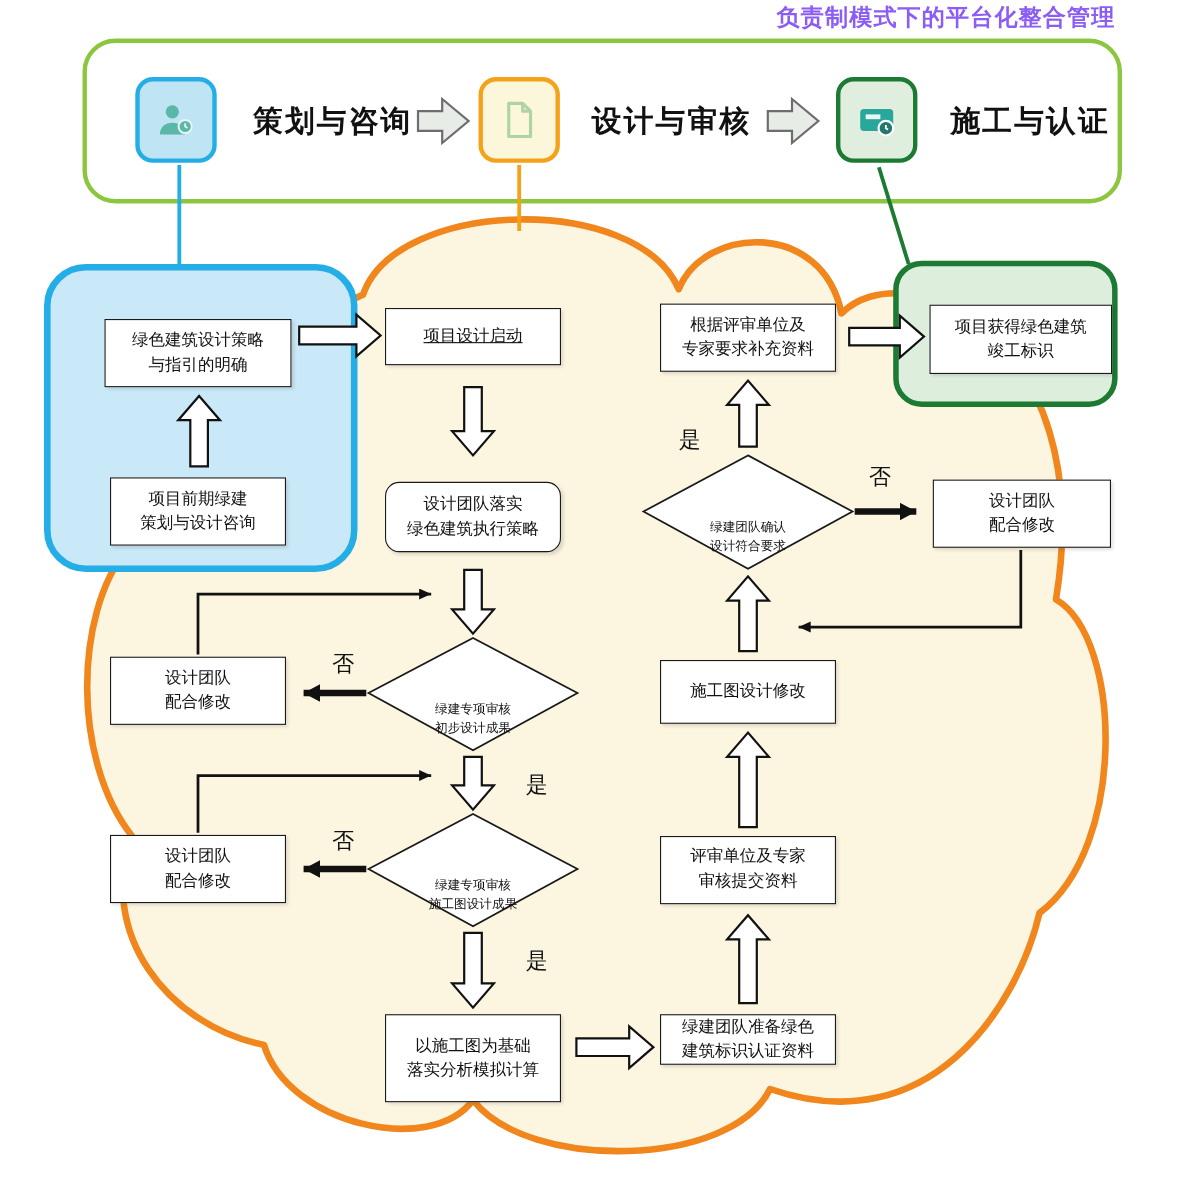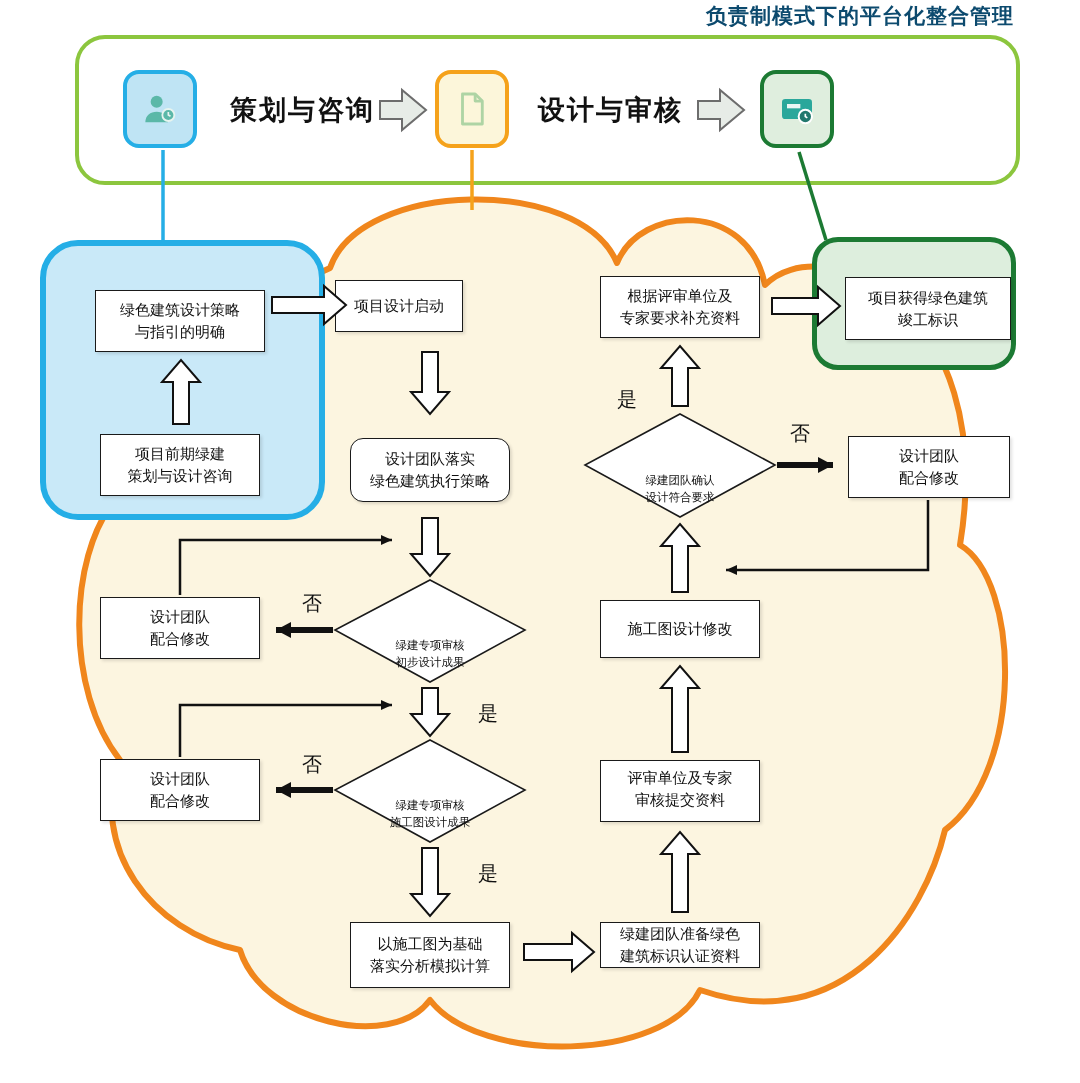--- a/index.html
+++ b/index.html
@@ -11,7 +11,7 @@
   .bg{z-index:0;} .fg{z-index:5;}
   .title{
     position:absolute;top:2px;right:66px;z-index:6;
-    font-size:21px;font-weight:bold;color:#0c4a6e;letter-spacing:1px;white-space:nowrap;
+    font-size:21px;font-weight:bold;color:#8b5cf6;letter-spacing:1px;white-space:nowrap;
   }
   .phasebar{
     position:absolute;left:75px;top:35px;width:945px;height:150px;z-index:1;

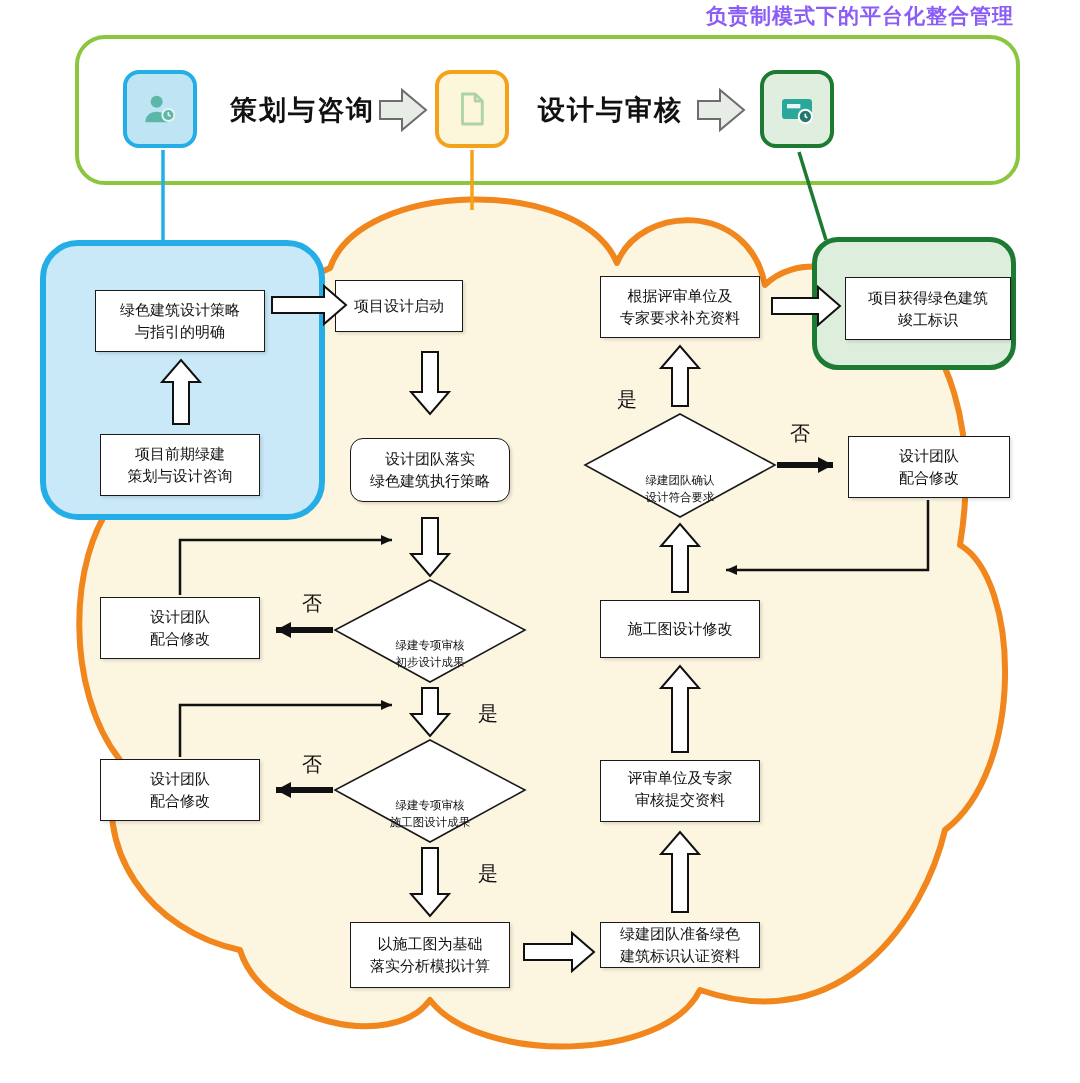--- a/index.html
+++ b/index.html
@@ -106,6 +106,7 @@
       <path d="M17 14.8v1.7l1.2 0.8" stroke="#ffffff" stroke-width="1" fill="none"></path>
     </svg>
   </div>
+  <div class="phaselabel lbl-construction">施工与认证</div>
 
   <div class="bluepanel"></div>
   <div class="greenpanel"></div>

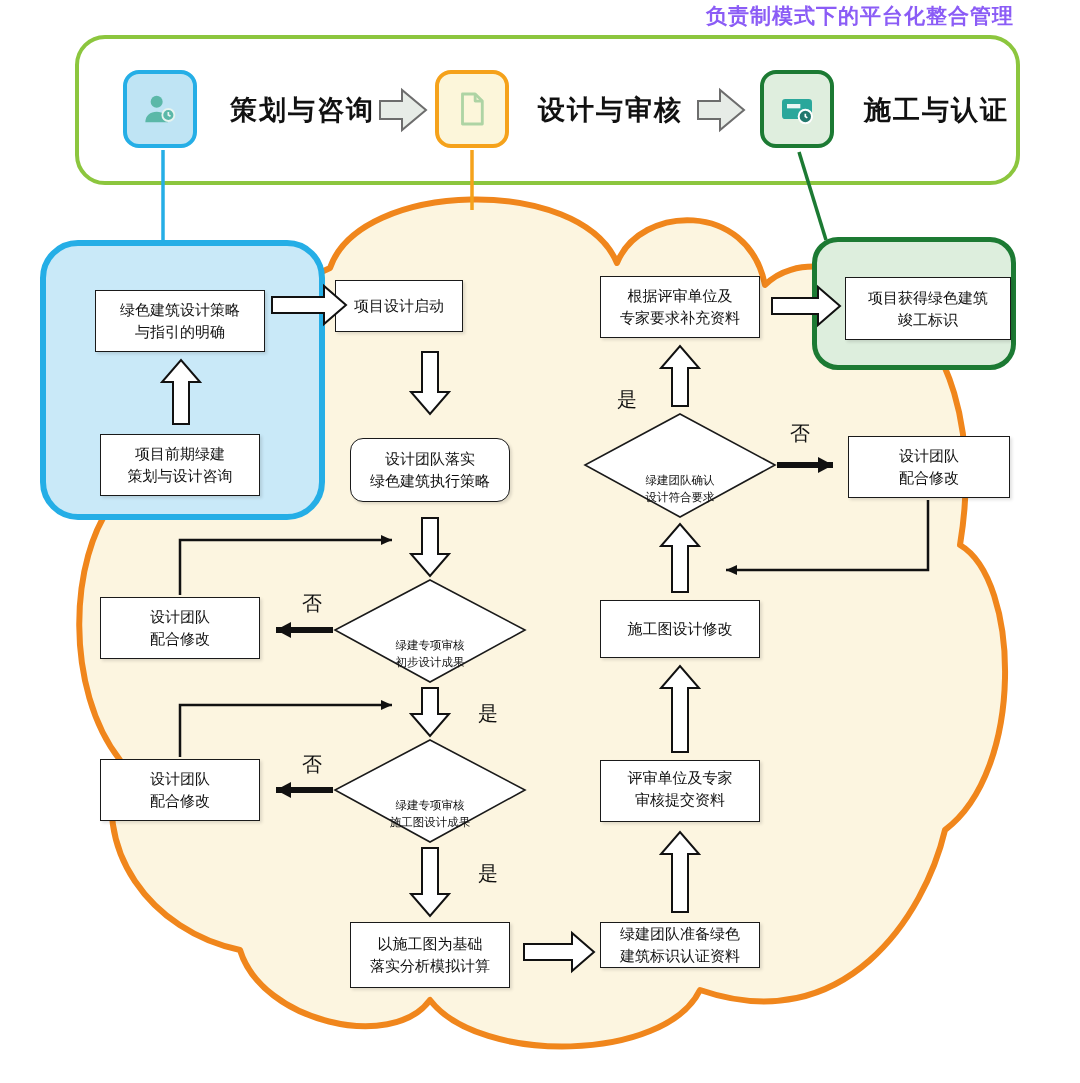--- a/index.html
+++ b/index.html
@@ -115,7 +115,7 @@
 与指引的明确</div>
   <div class="node" style="left:100px;top:434px;width:160px;height:62px;">项目前期绿建
 策划与设计咨询</div>
-  <div class="node" style="left:335px;top:280px;width:128px;height:52px;">项目设计启动</div>
+  <div class="node" style="left:350px;top:280px;width:160px;height:52px;text-decoration:underline;">项目设计启动</div>
   <div class="node" style="left:350px;top:438px;width:160px;height:64px;border-radius:13px;">设计团队落实
 绿色建筑执行策略</div>
   <div class="node" style="left:100px;top:597px;width:160px;height:62px;">设计团队

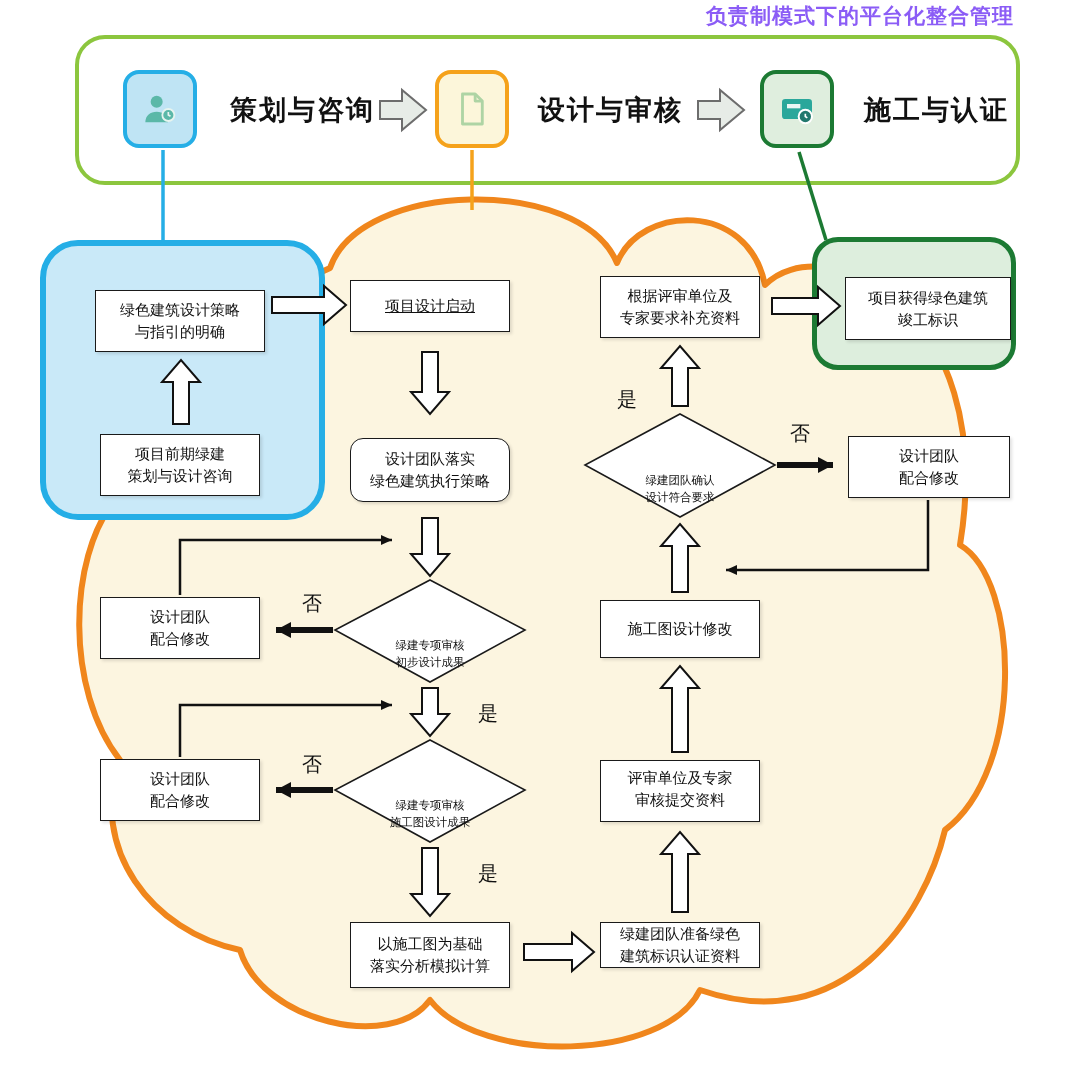--- a/index.html
+++ b/index.html
@@ -122,7 +122,7 @@
 配合修改</div>
   <div class="node" style="left:100px;top:759px;width:160px;height:62px;">设计团队
 配合修改</div>
-  <div class="node" style="left:350px;top:922px;width:160px;height:66px;">以施工图为基础
+  <div class="node" style="left:350px;top:922px;width:160px;height:80px;">以施工图为基础
 落实分析模拟计算</div>
   <div class="node" style="left:600px;top:922px;width:160px;height:46px;">绿建团队准备绿色
 建筑标识认证资料</div>

